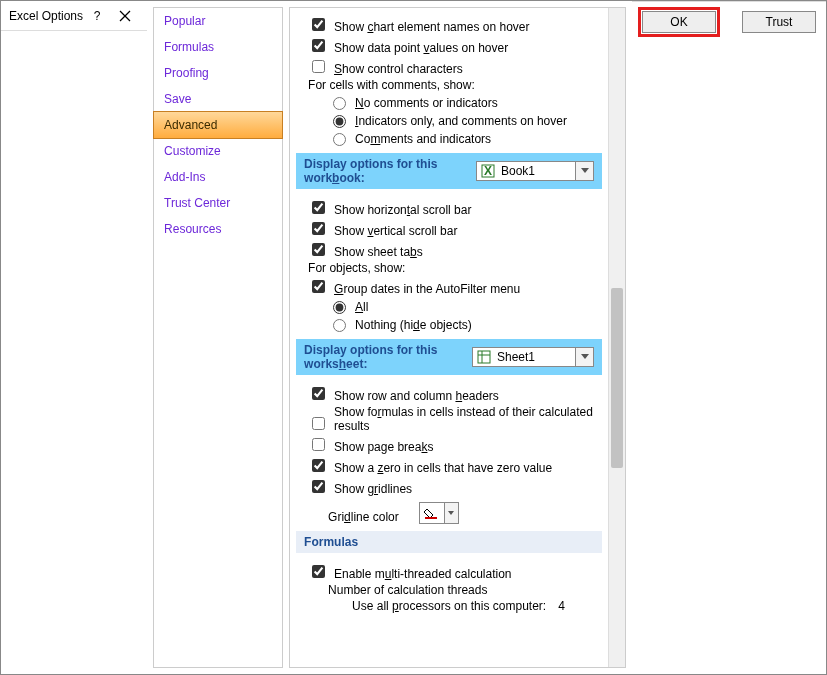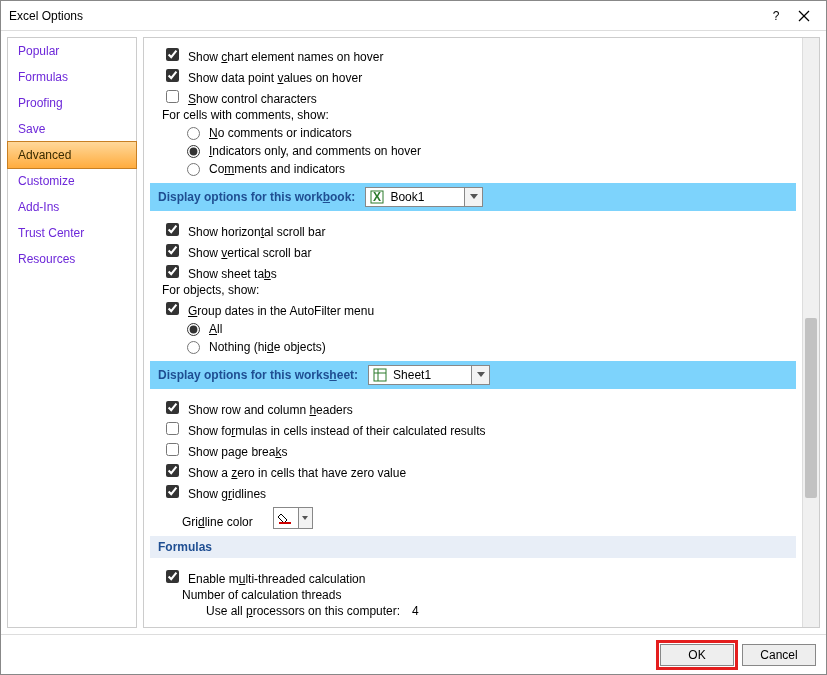--- a/index.html
+++ b/index.html
@@ -4,7 +4,7 @@
 <style>
   * { box-sizing: border-box; font-family: "Segoe UI", Tahoma, sans-serif; font-size: 12px; }
   body { margin: 0; background: #fff; }
-  .window { width: 827px; height: 675px; border: 1px solid #888; display: flex; flex-direction: column; background: #fff; }
+  .window { width: 827px; height: 675px; border: 1px solid #888; display: flex; flex-direction: row; background: #fff; }
   .titlebar { height: 30px; display: flex; align-items: center; padding: 0 8px; border-bottom: 1px solid #ddd; }
   .titlebar .title { flex: 1; }
   .titlebar .help, .titlebar .close { width: 28px; text-align: center; cursor: pointer; }

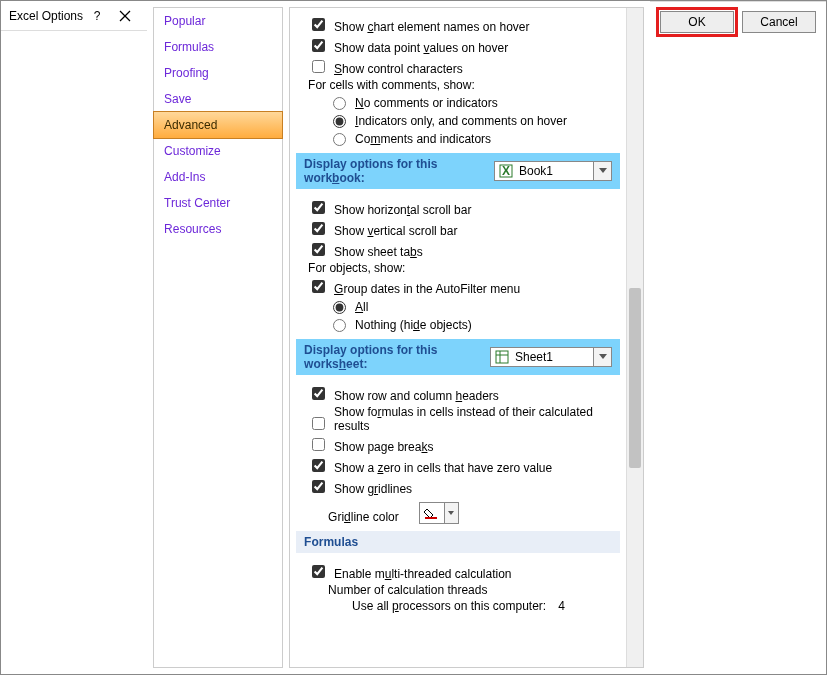--- a/index.html
+++ b/index.html
@@ -33,7 +33,7 @@
   .gridline-btn { display:inline-flex; align-items:center; border:1px solid #888; height:22px; }
   .gridline-btn .swatch { width:24px; height:100%; display:flex; align-items:center; justify-content:center; }
   .gridline-btn .drop { width:14px; height:100%; border-left:1px solid #888; display:flex; align-items:center; justify-content:center; background:#f3f3f3;}
-  .footer { height: 40px; border-top: 1px solid #ddd; display:flex; align-items:center; justify-content:flex-end; padding: 0 10px; gap:8px; }
+  .footer { height: 40px; border-top: 1px solid #ddd; display:flex; align-items:center; justify-content:flex-end; padding: 0 10px; gap:26px; }
   .btn { min-width: 74px; height:22px; border:1px solid #888; background:#eee; cursor:pointer; display:flex; align-items:center; justify-content:center; }
   .btn.ok { outline: 3px solid #e41e1e; outline-offset: 1px; }
   .content-inner { padding: 0 6px; }

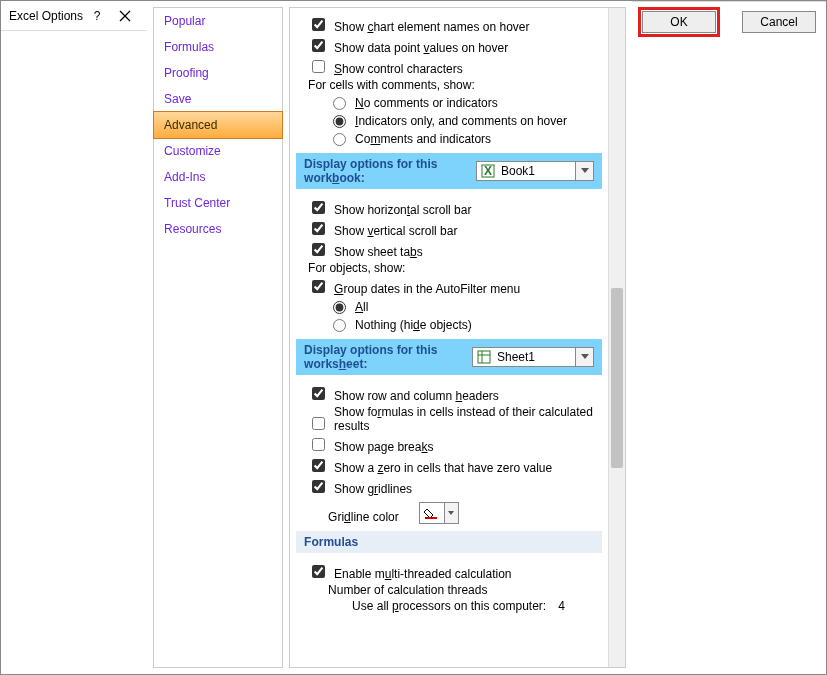--- a/index.html
+++ b/index.html
@@ -231,7 +231,7 @@
         <span>OK</span>
       </div>
     <div class="btn">
-        <span>Cancel</span>
+        <span>Trust</span>
       </div>
   </div>
 </div>

